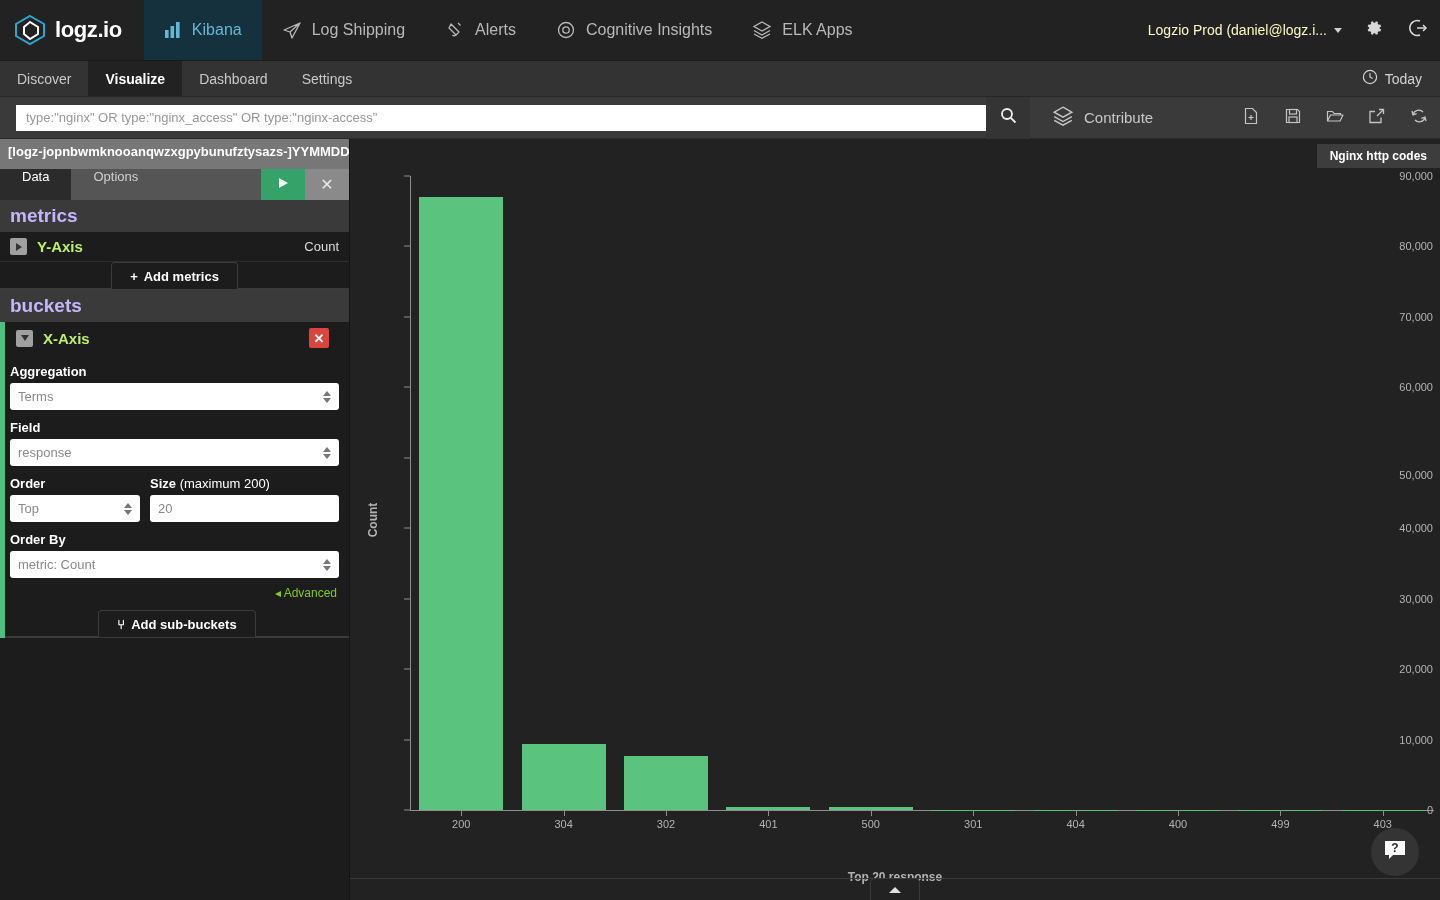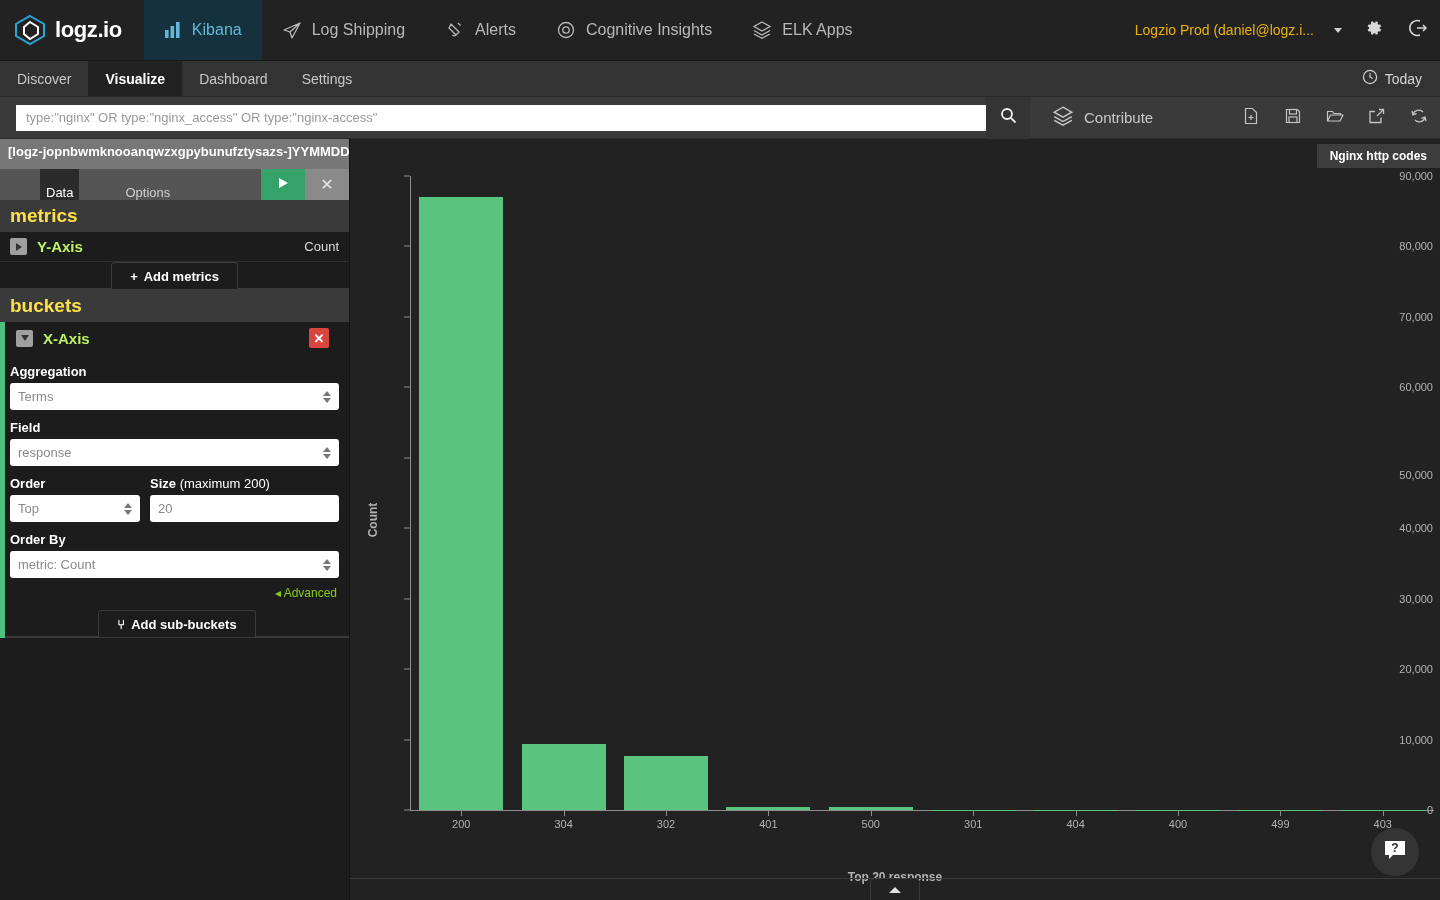--- a/index.html
+++ b/index.html
@@ -31,8 +31,8 @@
   .navitem .nico { display: flex; align-items: center; }
   .nav-spacer { flex: 1 1 auto; }
   .account {
-    display: flex; align-items: center; gap: 20px;
-    color: #eab308; font-size: 14px; padding: 0 10px; cursor: pointer;
+    display: flex; align-items: center; gap: 7px;
+    color: #fef9c3; font-size: 14px; padding: 0 10px; cursor: pointer;
   }
   .caret-down {
     width: 0; height: 0; border-left: 4px solid transparent;

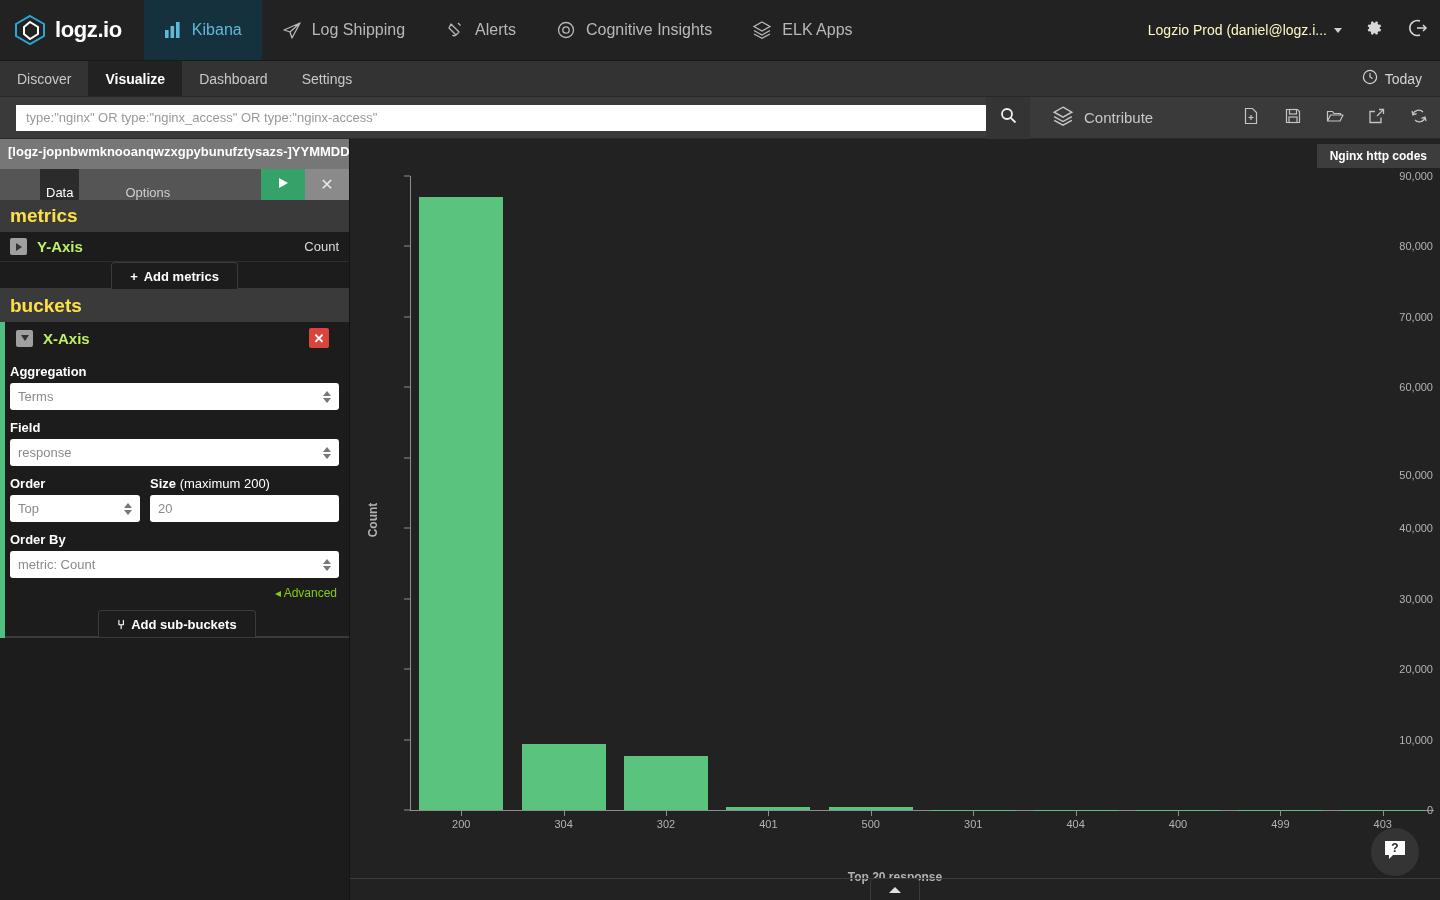--- a/index.html
+++ b/index.html
@@ -108,8 +108,8 @@
     display: flex; align-items: stretch; height: 31px; background: #555555;
   }
   .ptab {
-    display: flex; align-items: flex-end; padding: 0 6px;
-    font-size: 13px; color: #d0d0d0; cursor: pointer; margin-left: 40px;
+    display: flex; align-items: flex-start; padding: 0 22px;
+    font-size: 13px; color: #d0d0d0; cursor: pointer;
   }
   .ptab.active { background: #2b2b2b; color: #ffffff; }
   .ptab-spacer { flex: 1 1 auto; }

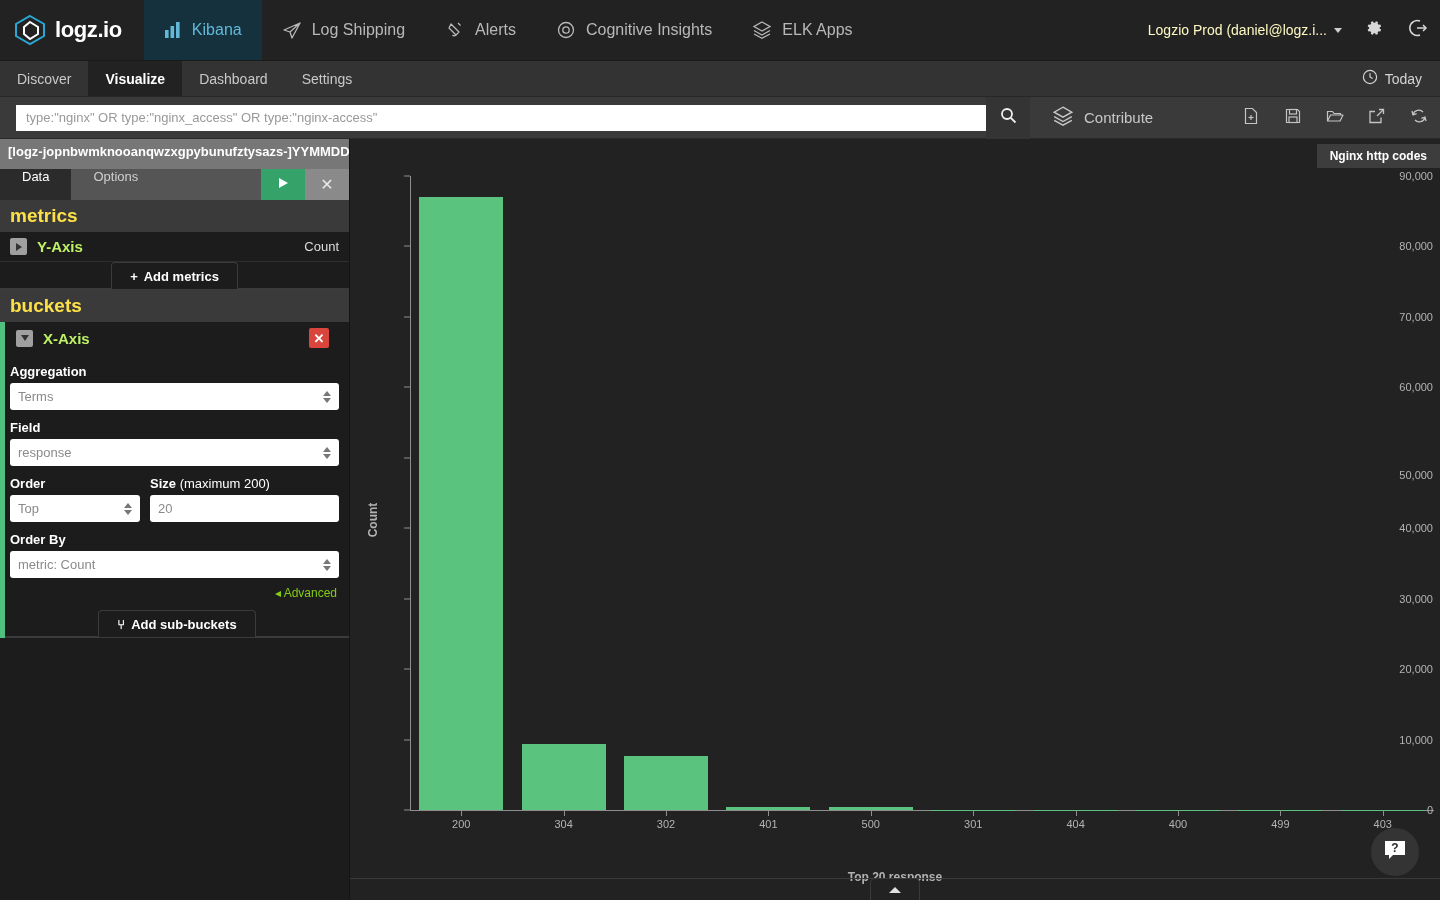--- a/index.html
+++ b/index.html
@@ -123,7 +123,7 @@
     font-size: 16px; cursor: pointer;
   }
   .section-head {
-    background: #3a3a3a; color: #fde047;
+    background: #3a3a3a; color: #c4b5fd;
     font-size: 19px; font-weight: bold;
     padding: 5px 10px;
   }

